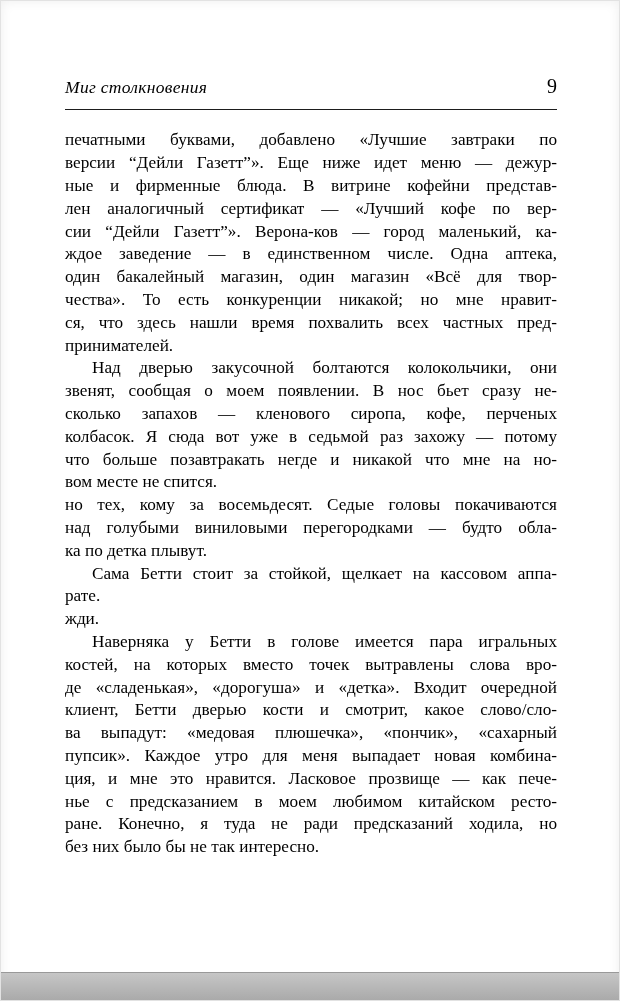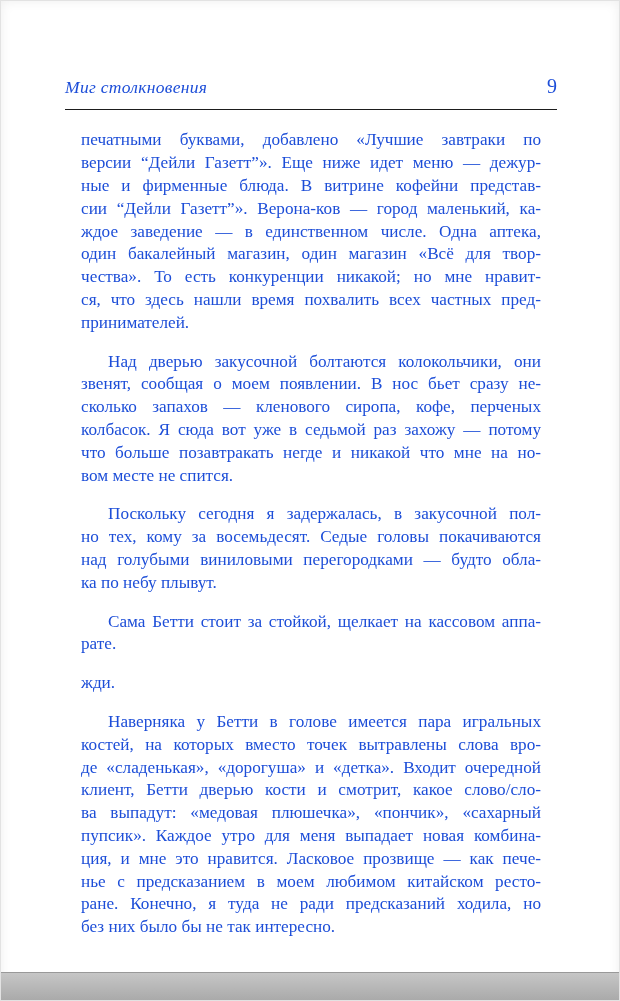--- a/index.html
+++ b/index.html
@@ -17,7 +17,7 @@
     box-shadow: inset 0 0 12px rgba(0,0,0,0.07);
     overflow: hidden;
     font-family: "Liberation Serif", "DejaVu Serif", serif;
-    color: #1d4ed8;
+    color: #000000;
   }
   .content {
     padding: 74px 62px 0 64px;

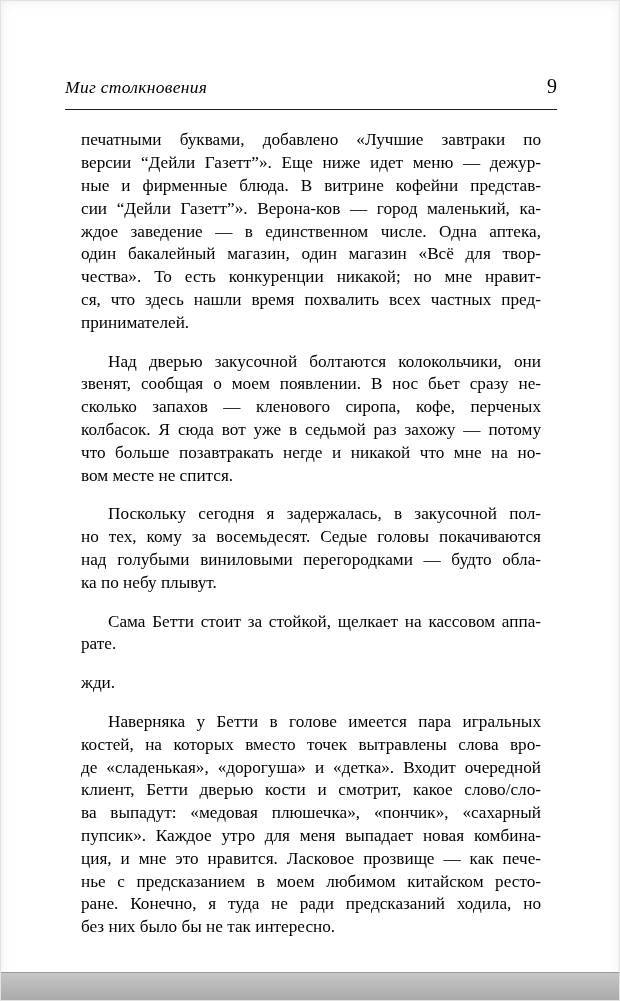--- a/index.html
+++ b/index.html
@@ -46,7 +46,7 @@
     line-height: 22.8px;
   }
   .para {
-    margin: 16px;
+    margin: 0;
   }
   .line {
     text-align: justify;

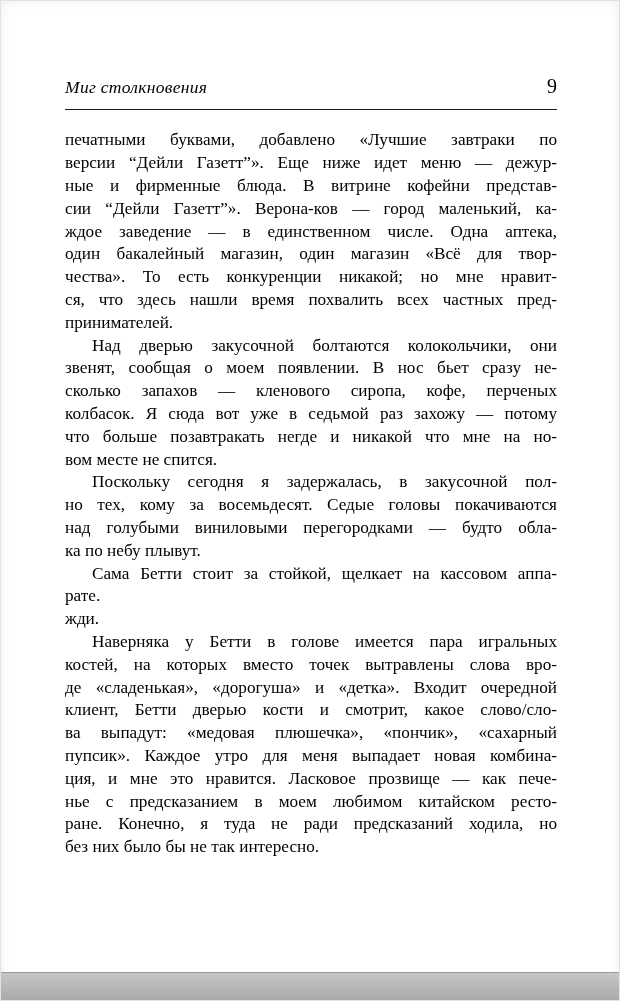--- a/index.html
+++ b/index.html
@@ -84,6 +84,7 @@
           <div class="line">печатными буквами, добавлено «Лучшие завтраки по</div>
           <div class="line">версии “Дейли Газетт”». Еще ниже идет меню — дежур-</div>
           <div class="line">ные и фирменные блюда. В витрине кофейни представ-</div>
+          <div class="line">лен аналогичный сертификат — «Лучший кофе по вер-</div>
           <div class="line">сии “Дейли Газетт”». Верона-ков — город маленький, ка-</div>
           <div class="line">ждое заведение — в единственном числе. Одна аптека,</div>
           <div class="line">один бакалейный магазин, один магазин «Всё для твор-</div>

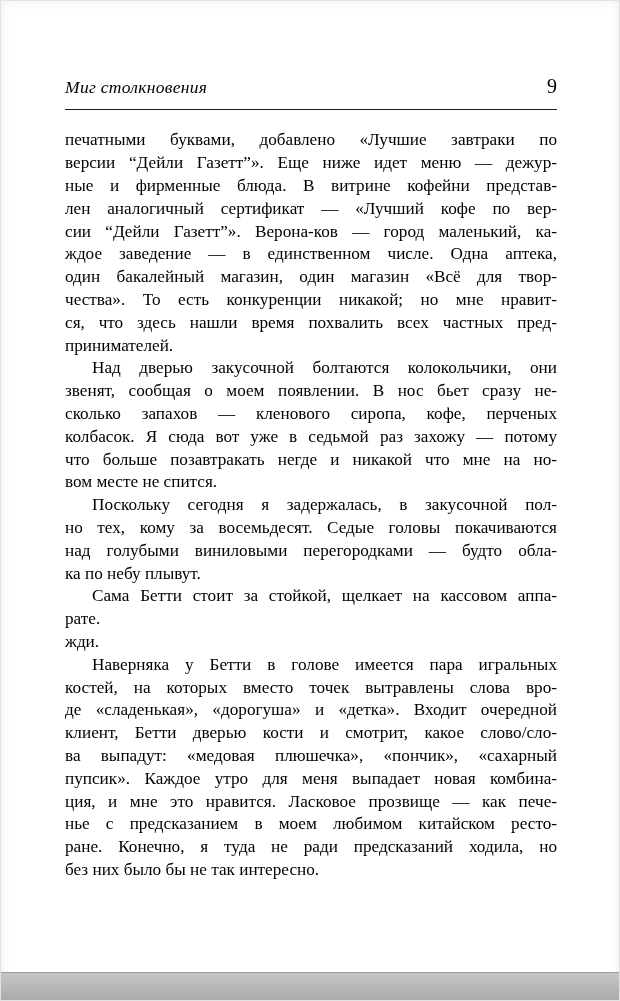--- a/index.html
+++ b/index.html
@@ -101,7 +101,6 @@
           <div class="line last">вом месте не спится.</div>
         </div>
         <div class="para">
-          <div class="line indent">Поскольку сегодня я задержалась, в закусочной пол-</div>
           <div class="line">но тех, кому за восемьдесят. Седые головы покачиваются</div>
           <div class="line">над голубыми виниловыми перегородками — будто обла-</div>
           <div class="line last">ка по небу плывут.</div>

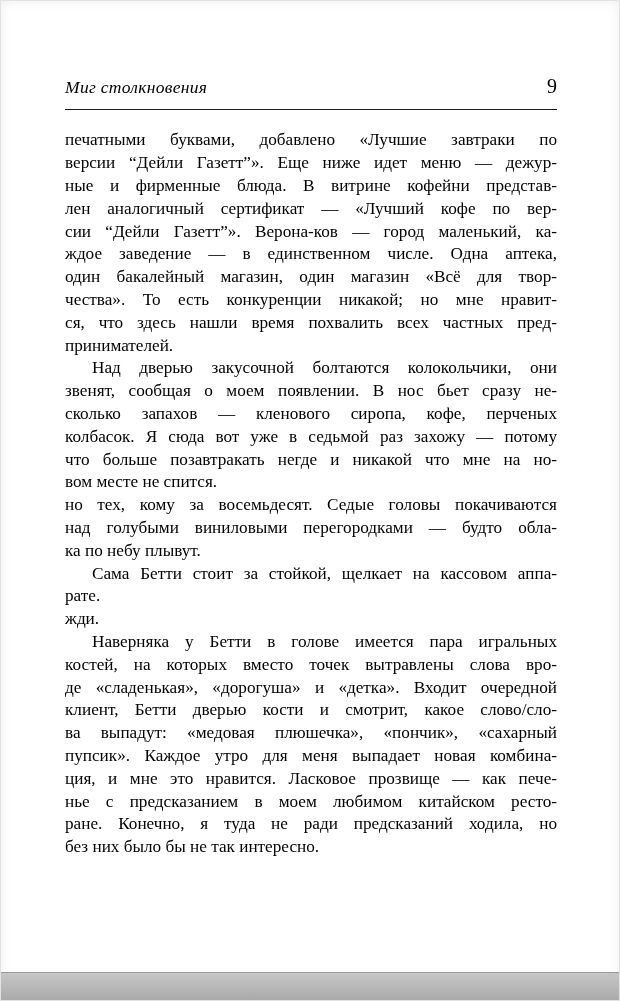--- a/index.html
+++ b/index.html
@@ -103,7 +103,7 @@
         <div class="para">
           <div class="line">но тех, кому за восемьдесят. Седые головы покачиваются</div>
           <div class="line">над голубыми виниловыми перегородками — будто обла-</div>
-          <div class="line last">ка по небу плывут.</div>
+          <div class="line last">ка по детка плывут.</div>
         </div>
         <div class="para">
           <div class="line indent">Сама Бетти стоит за стойкой, щелкает на кассовом аппа-</div>

